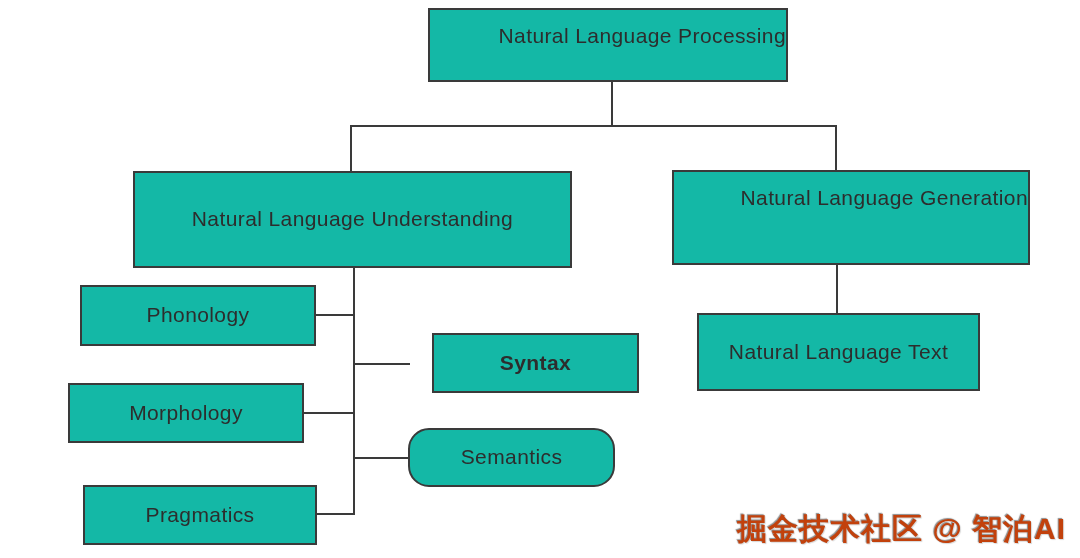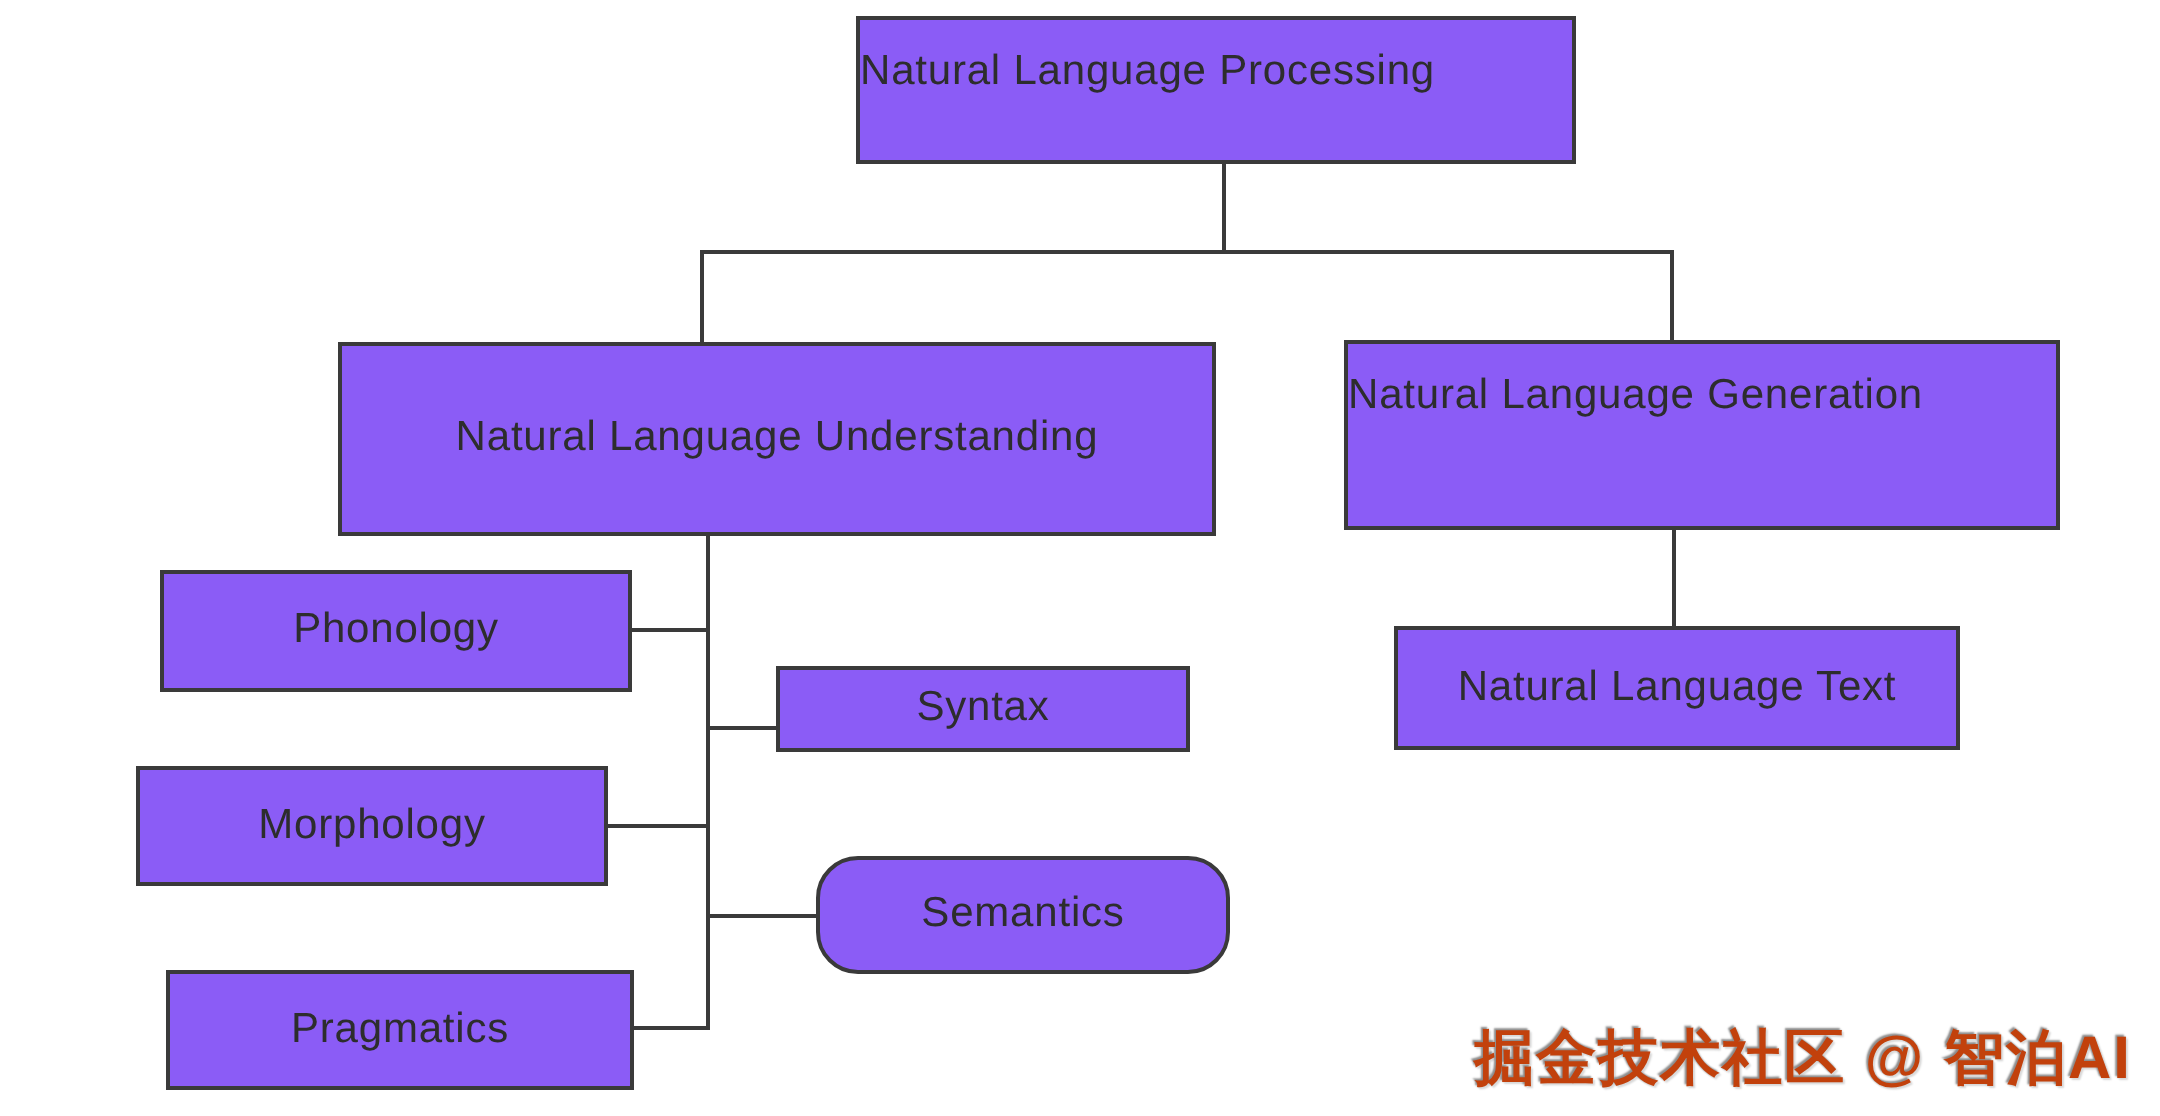--- a/index.html
+++ b/index.html
@@ -20,8 +20,8 @@
     position: absolute;
     box-sizing: border-box;
     border: 2px solid #3a3a3a;
-    background: #8b5cf6;
-    text-align: left;
+    background: #14b8a6;
+    text-align: right;
     font-size: 21px;
     letter-spacing: 0.4px;
     line-height: 1.25;

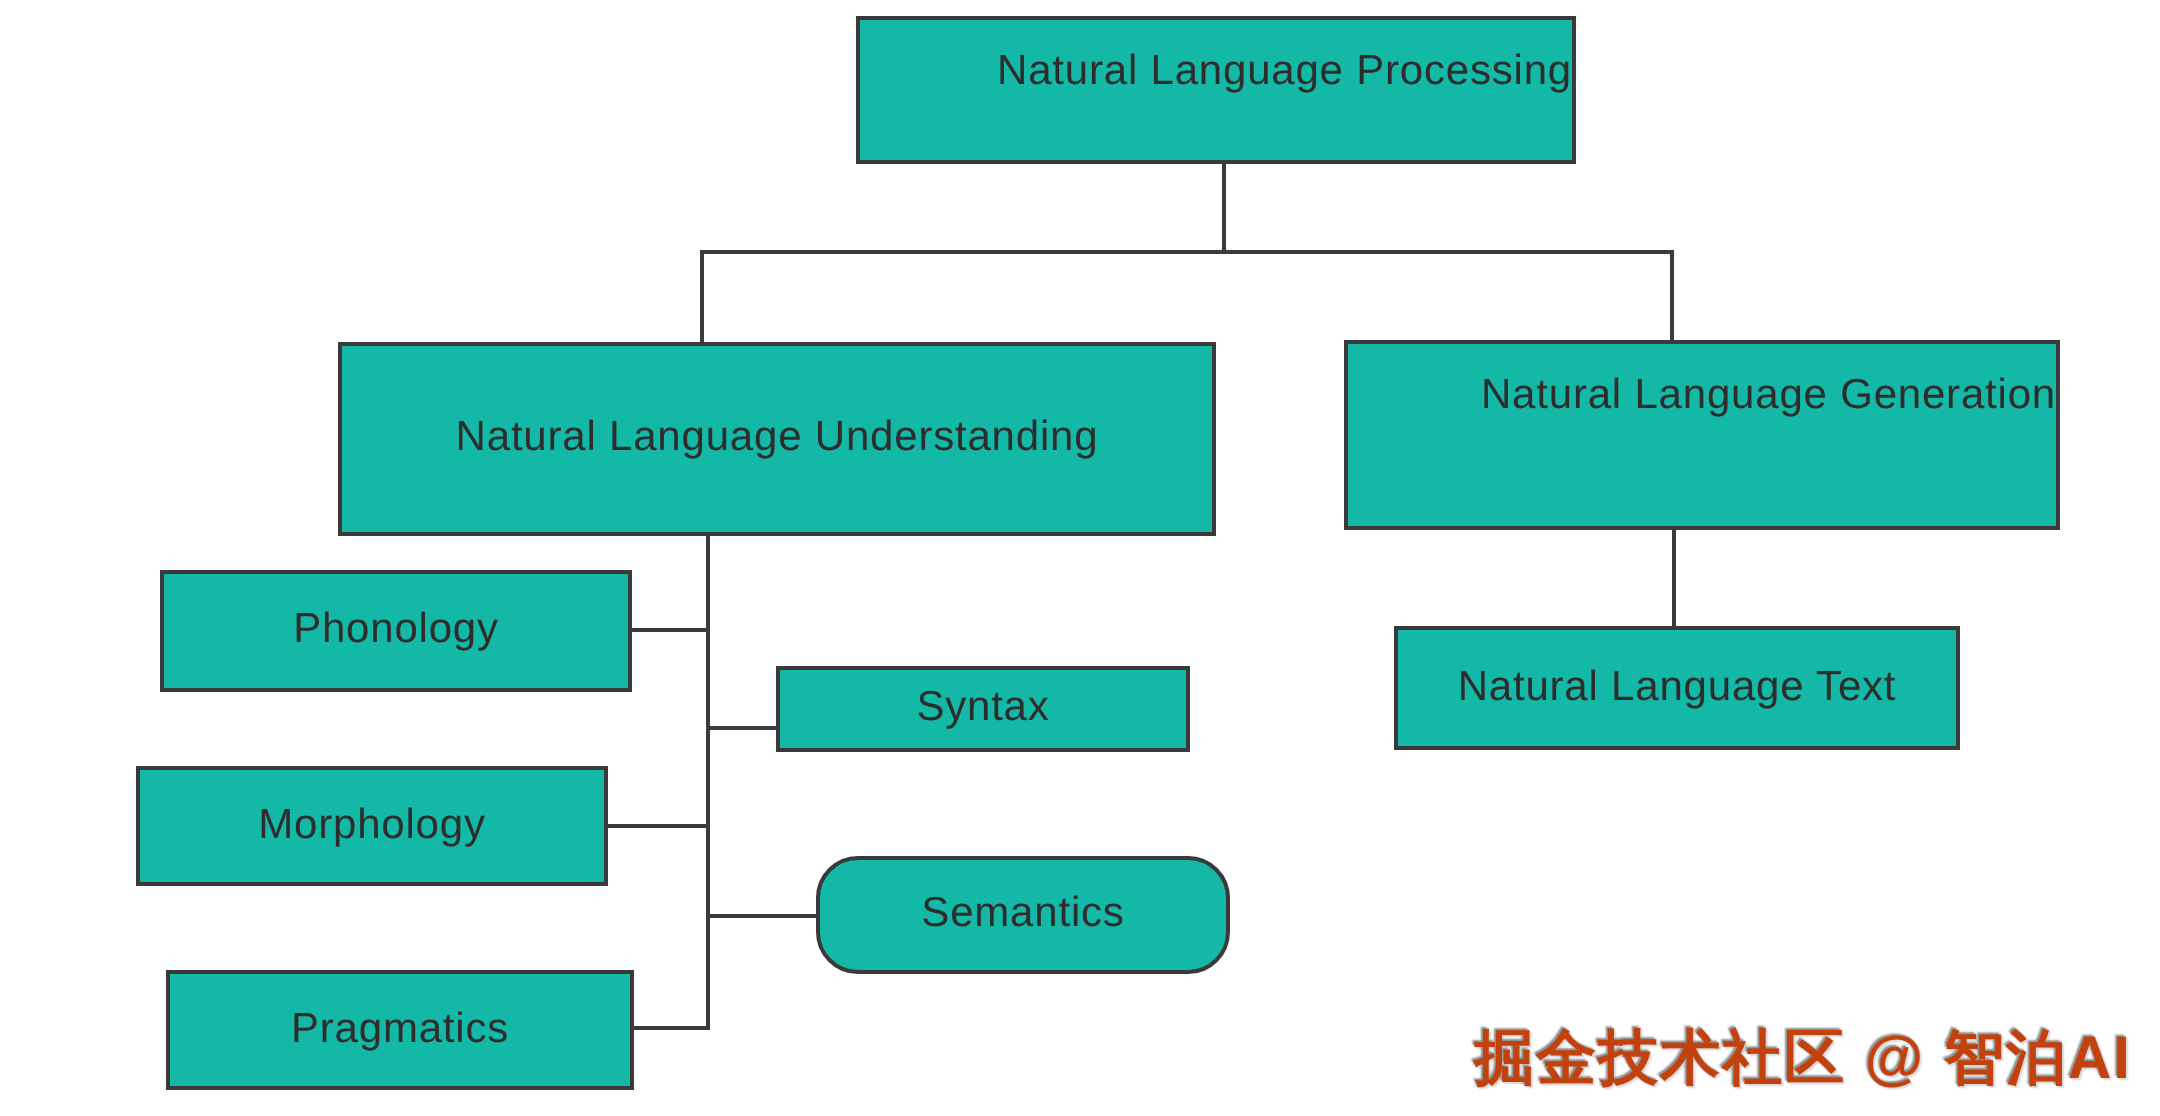--- a/index.html
+++ b/index.html
@@ -40,7 +40,6 @@
     align-items: center;
     justify-content: center;
     gap: 2px;
-    margin-left: 36px;
   }
   .line {
     position: absolute;

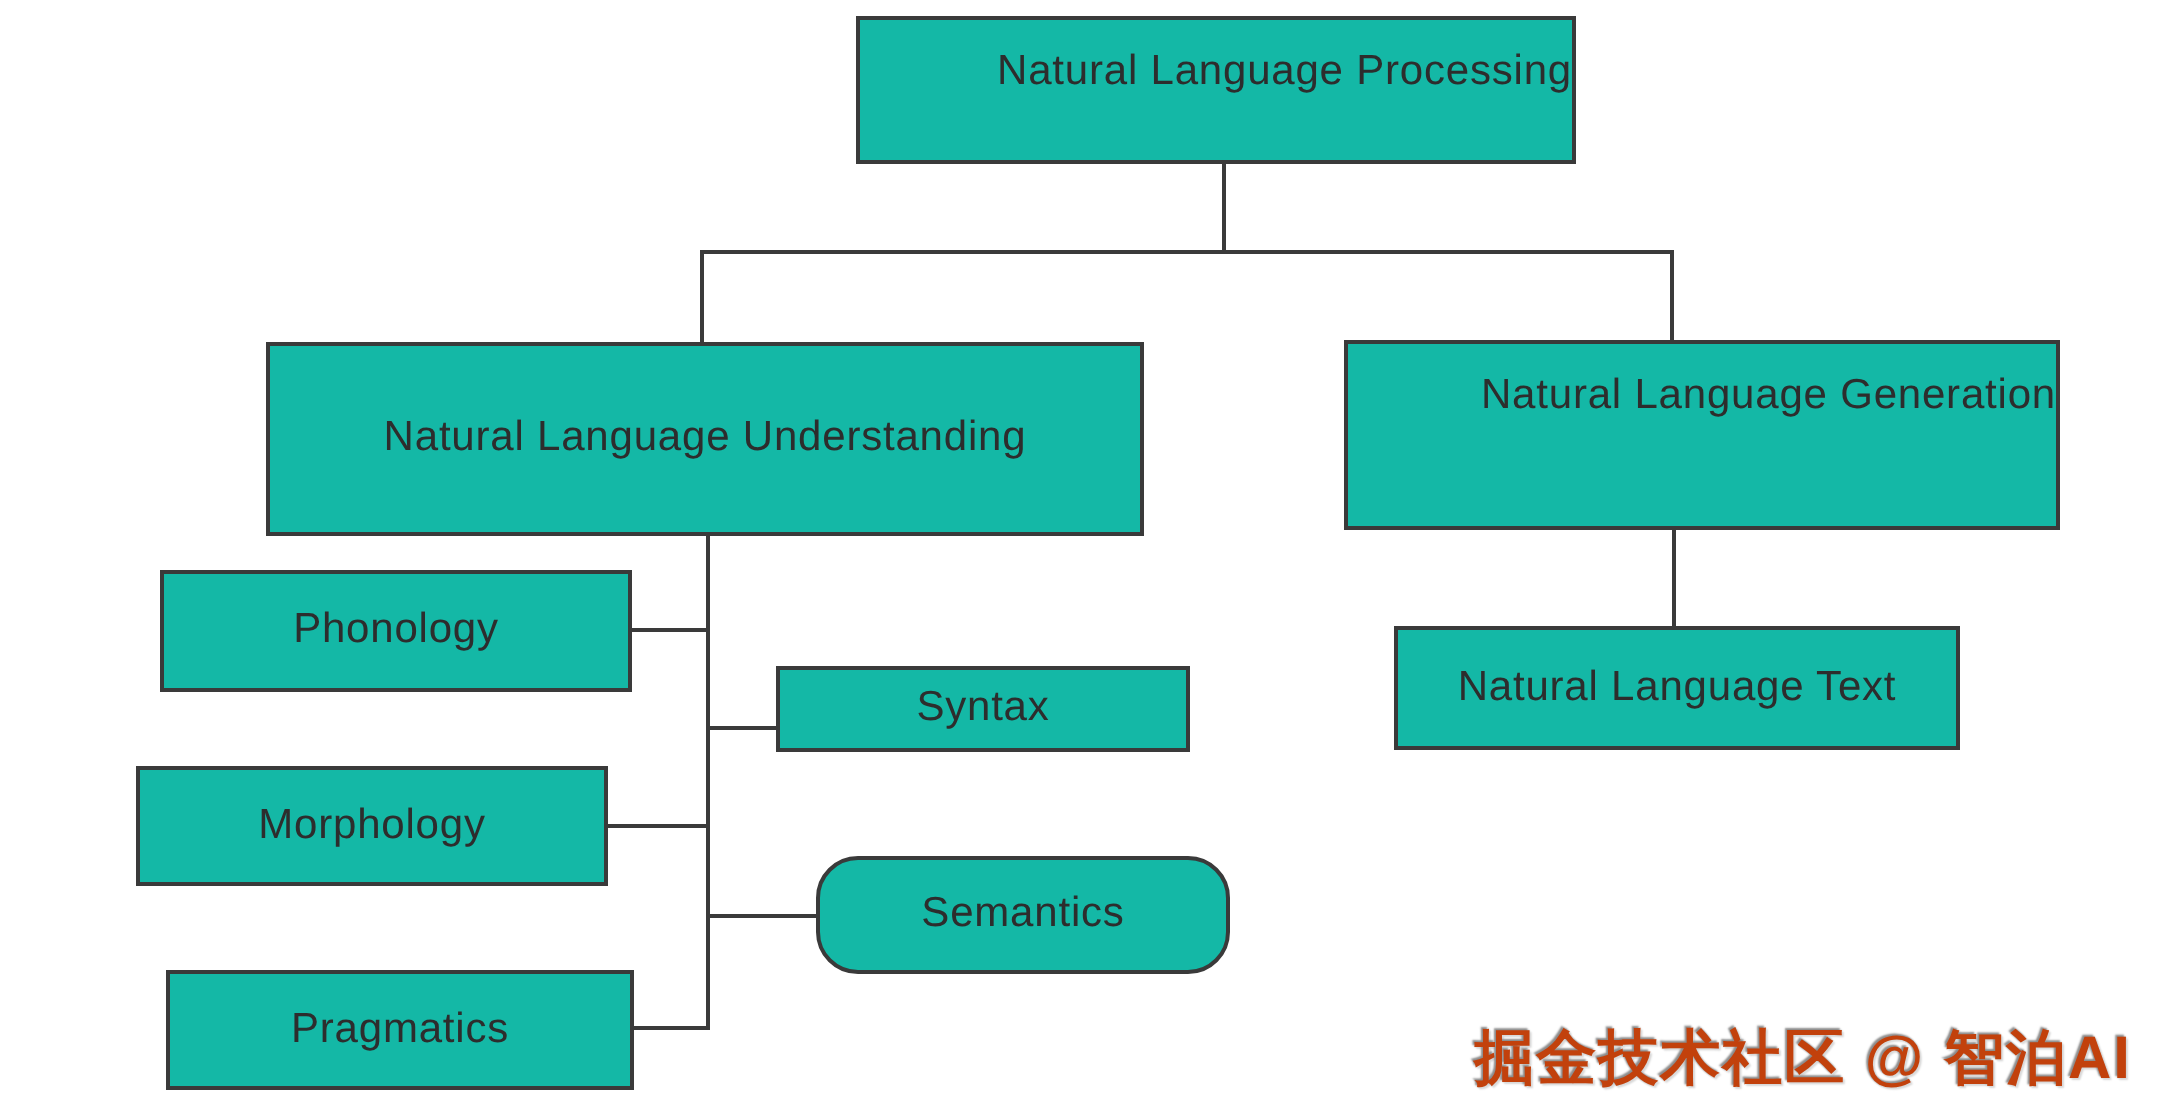--- a/index.html
+++ b/index.html
@@ -52,7 +52,7 @@
   #phonology  { left: 80px;  top: 285px; width: 236px; height: 61px; }
   #morphology { left: 68px;  top: 383px; width: 236px; height: 60px; }
   #pragmatics { left: 83px;  top: 485px; width: 234px; height: 60px; }
-  #syntax     { left: 388px; top: 333px; width: 207px; height: 43px; }
+  #syntax     { left: 432px; top: 333px; width: 207px; height: 60px; font-weight: bold; }
   #semantics  { left: 408px; top: 428px; width: 207px; height: 59px; border-radius: 21px; }
   #nltext     { left: 697px; top: 313px; width: 283px; height: 62px; }
   

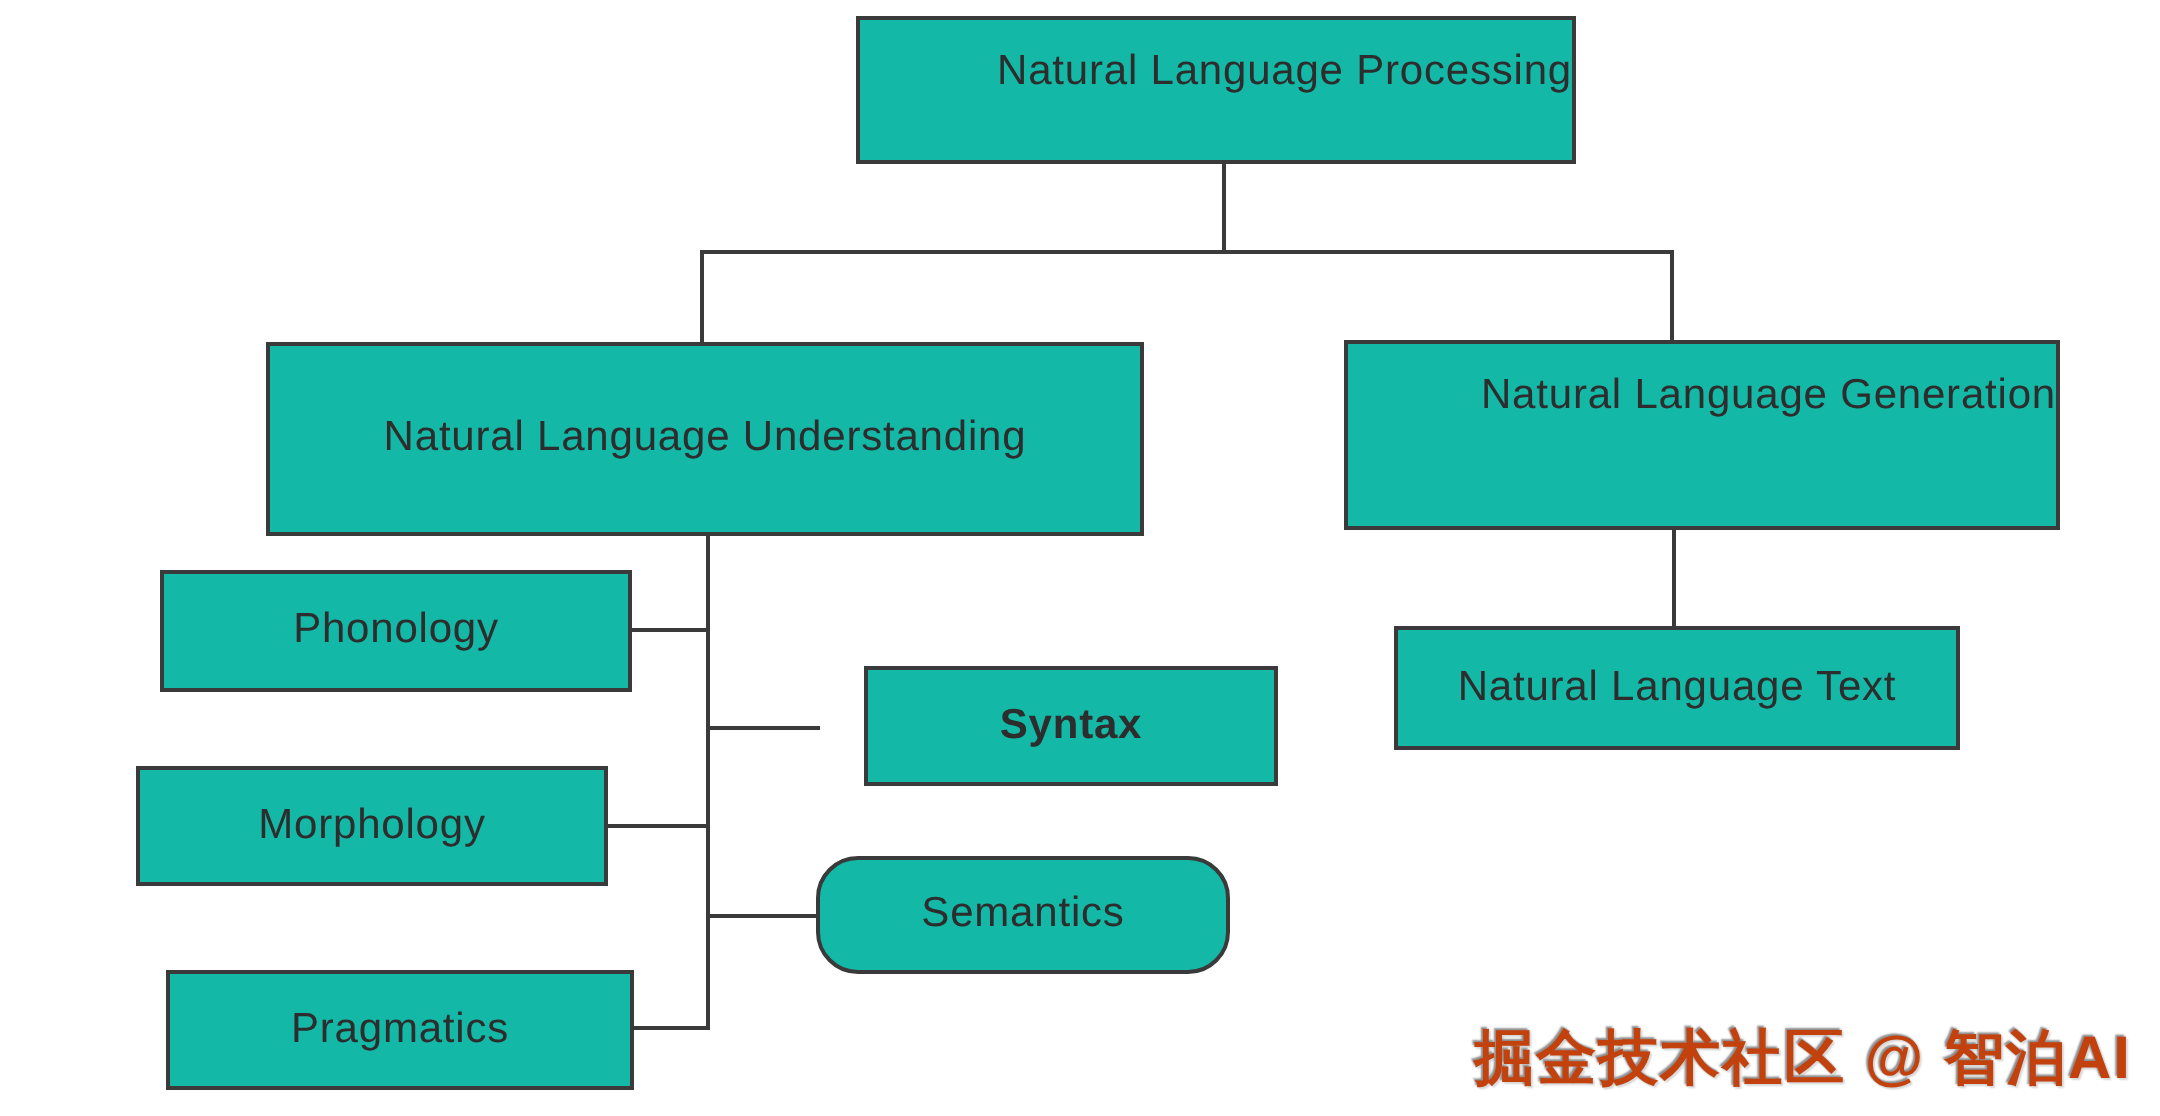--- a/index.html
+++ b/index.html
@@ -54,7 +54,7 @@
   #pragmatics { left: 83px;  top: 485px; width: 234px; height: 60px; }
   #syntax     { left: 432px; top: 333px; width: 207px; height: 60px; font-weight: bold; }
   #semantics  { left: 408px; top: 428px; width: 207px; height: 59px; border-radius: 21px; }
-  #nltext     { left: 697px; top: 313px; width: 283px; height: 62px; }
+  #nltext     { left: 697px; top: 313px; width: 283px; height: 78px; }
   
   #ln-nlp-drop   { left: 611px; top: 82px;  width: 2px;   height: 45px; }
   #ln-top-rail   { left: 350px; top: 125px; width: 487px; height: 2px; }

